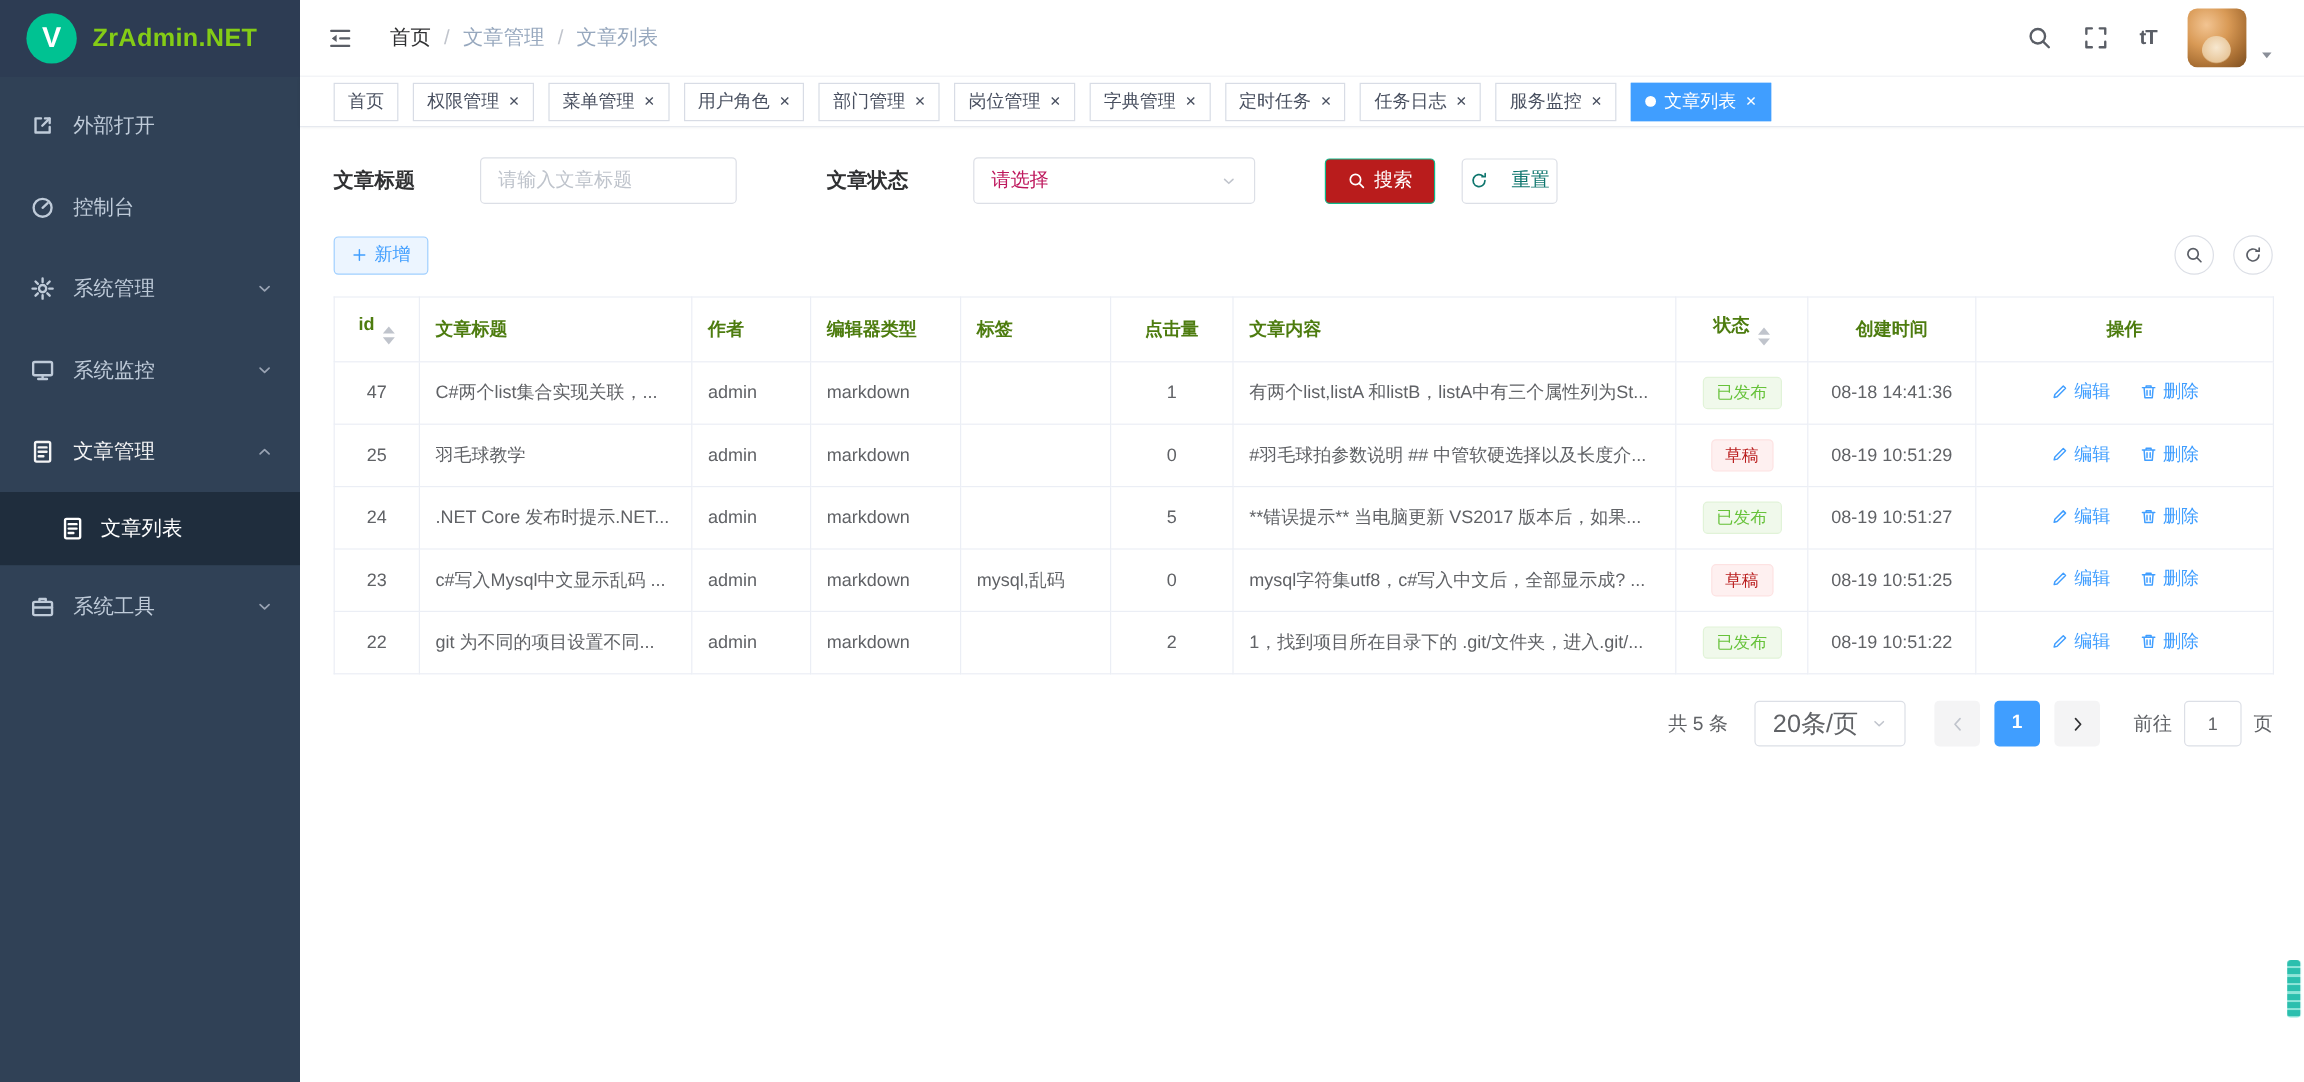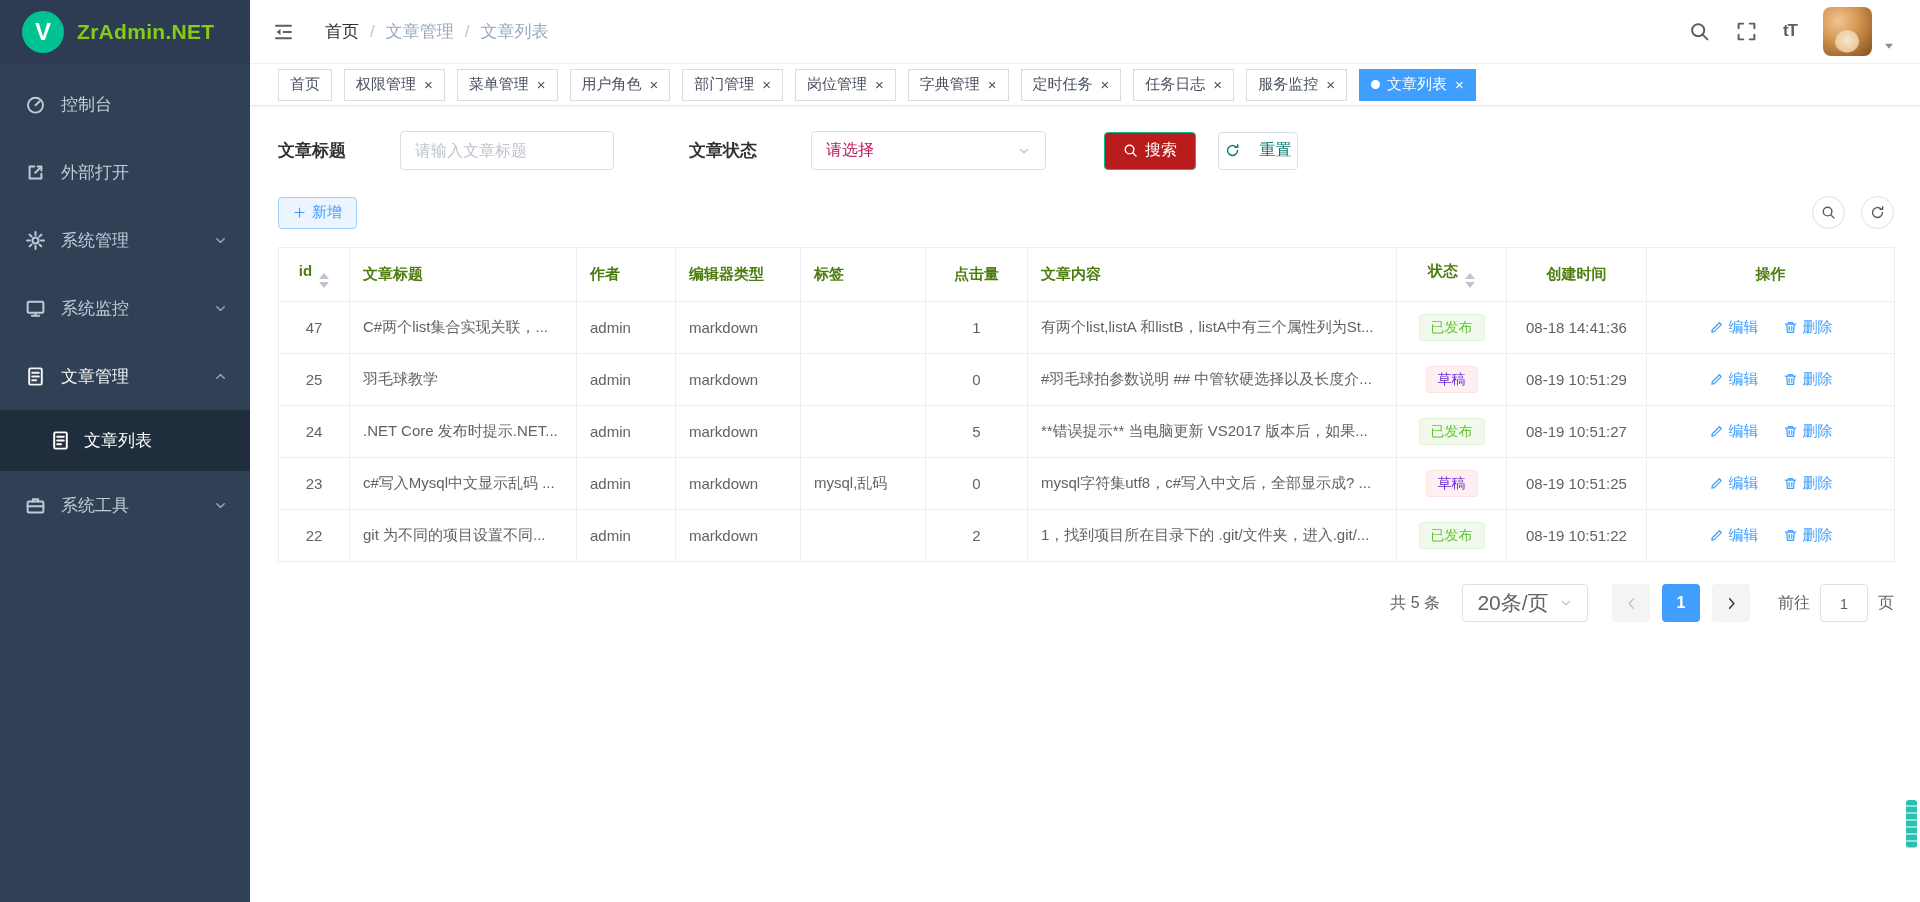--- a/index.html
+++ b/index.html
@@ -23,7 +23,7 @@
   .submenu-item .mi-icon{margin-right:13px;}
 
   
-  [data-icon],.icn{display:inline-flex;align-items:flex-start;justify-content:center;}
+  [data-icon],.icn{display:inline-flex;align-items:center;justify-content:center;}
   [data-icon] svg,.icn svg{width:100%;height:100%;display:block;}
 
   

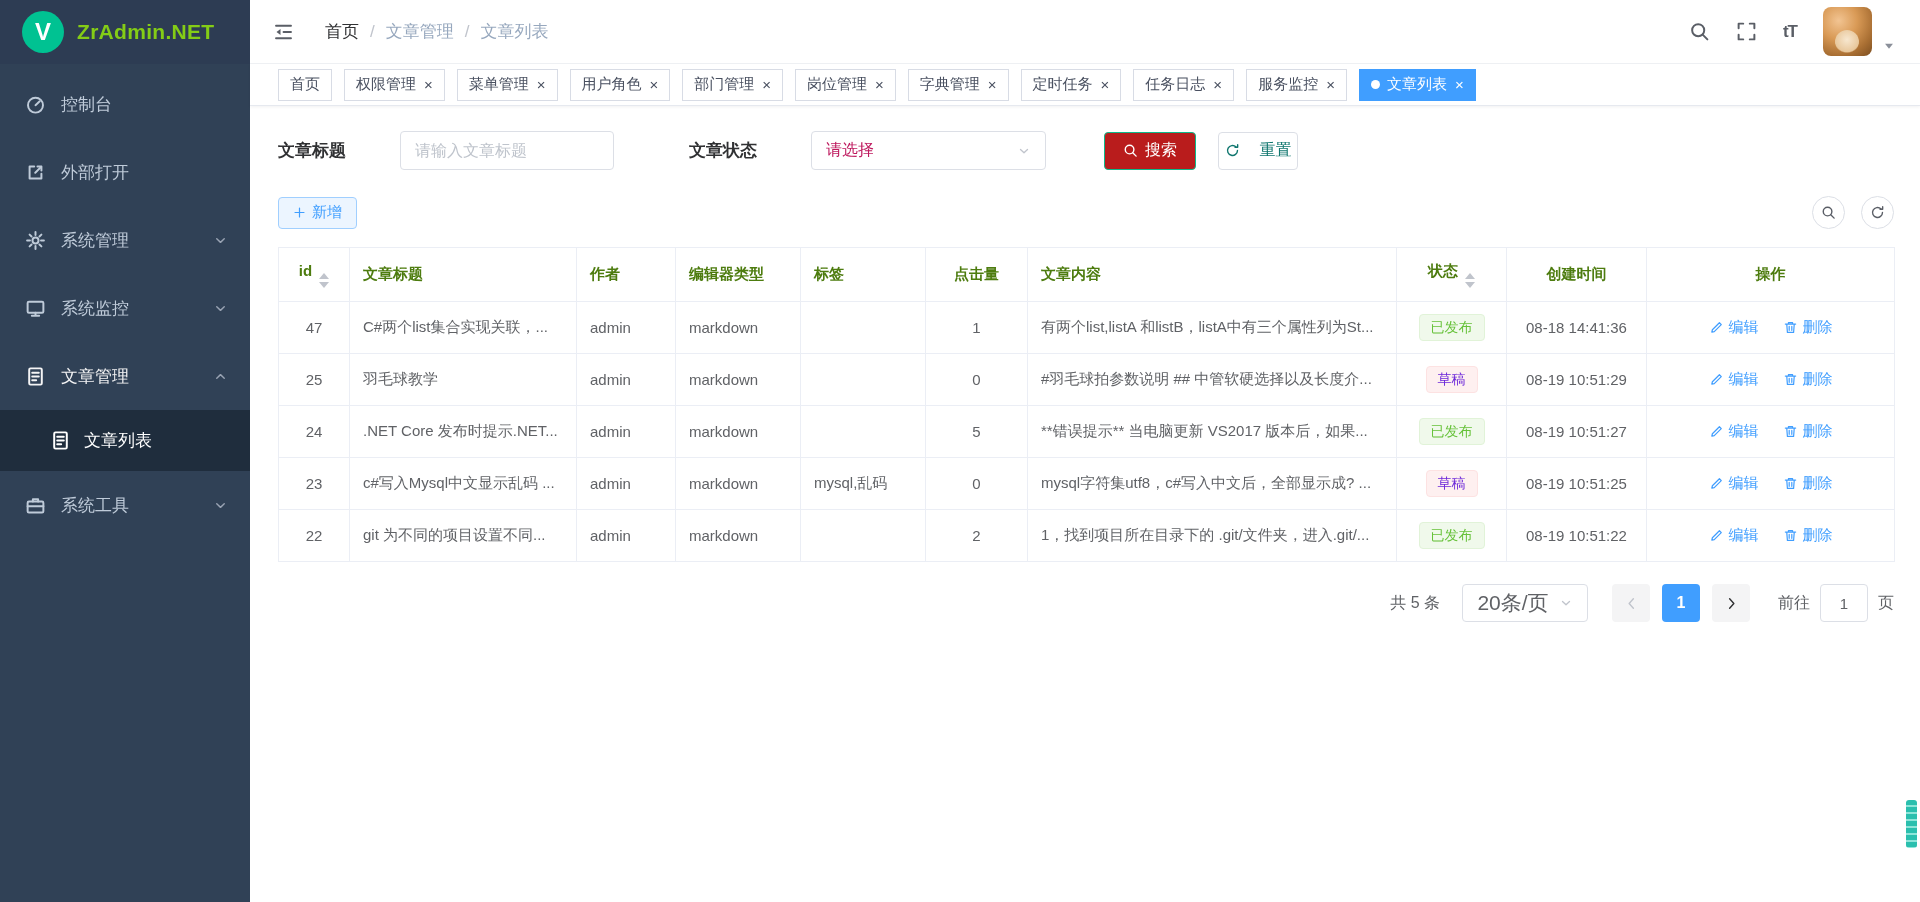--- a/index.html
+++ b/index.html
@@ -118,18 +118,18 @@
     <nav class="menu">
         <div class="menu-item">
           <span class="mi-icon"><svg viewBox="0 0 16 16" fill="none" stroke="currentColor" stroke-width="1.5" stroke-linecap="round" stroke-linejoin="round">
-              <circle cx="8" cy="8.5" r="5.7"></circle>
-              <path d="M8 8.5L11.2 5.6"></path>
-            </svg></span>
-          <span class="mi-label">控制台</span>
-        </div>
-        <div class="menu-item">
-          <span class="mi-icon"><svg viewBox="0 0 16 16" fill="none" stroke="currentColor" stroke-width="1.5" stroke-linecap="round" stroke-linejoin="round">
               <path d="M7 3.5H3.5v9h9V9"></path>
               <path d="M9.5 3.5h3v3"></path>
               <path d="M12.3 3.7L7.8 8.2"></path>
             </svg></span>
           <span class="mi-label">外部打开</span>
+        </div>
+        <div class="menu-item">
+          <span class="mi-icon"><svg viewBox="0 0 16 16" fill="none" stroke="currentColor" stroke-width="1.5" stroke-linecap="round" stroke-linejoin="round">
+              <circle cx="8" cy="8.5" r="5.7"></circle>
+              <path d="M8 8.5L11.2 5.6"></path>
+            </svg></span>
+          <span class="mi-label">控制台</span>
         </div>
         <div class="menu-item">
           <span class="mi-icon"><svg viewBox="0 0 16 16" fill="none" stroke="currentColor" stroke-width="1.5" stroke-linecap="round" stroke-linejoin="round">

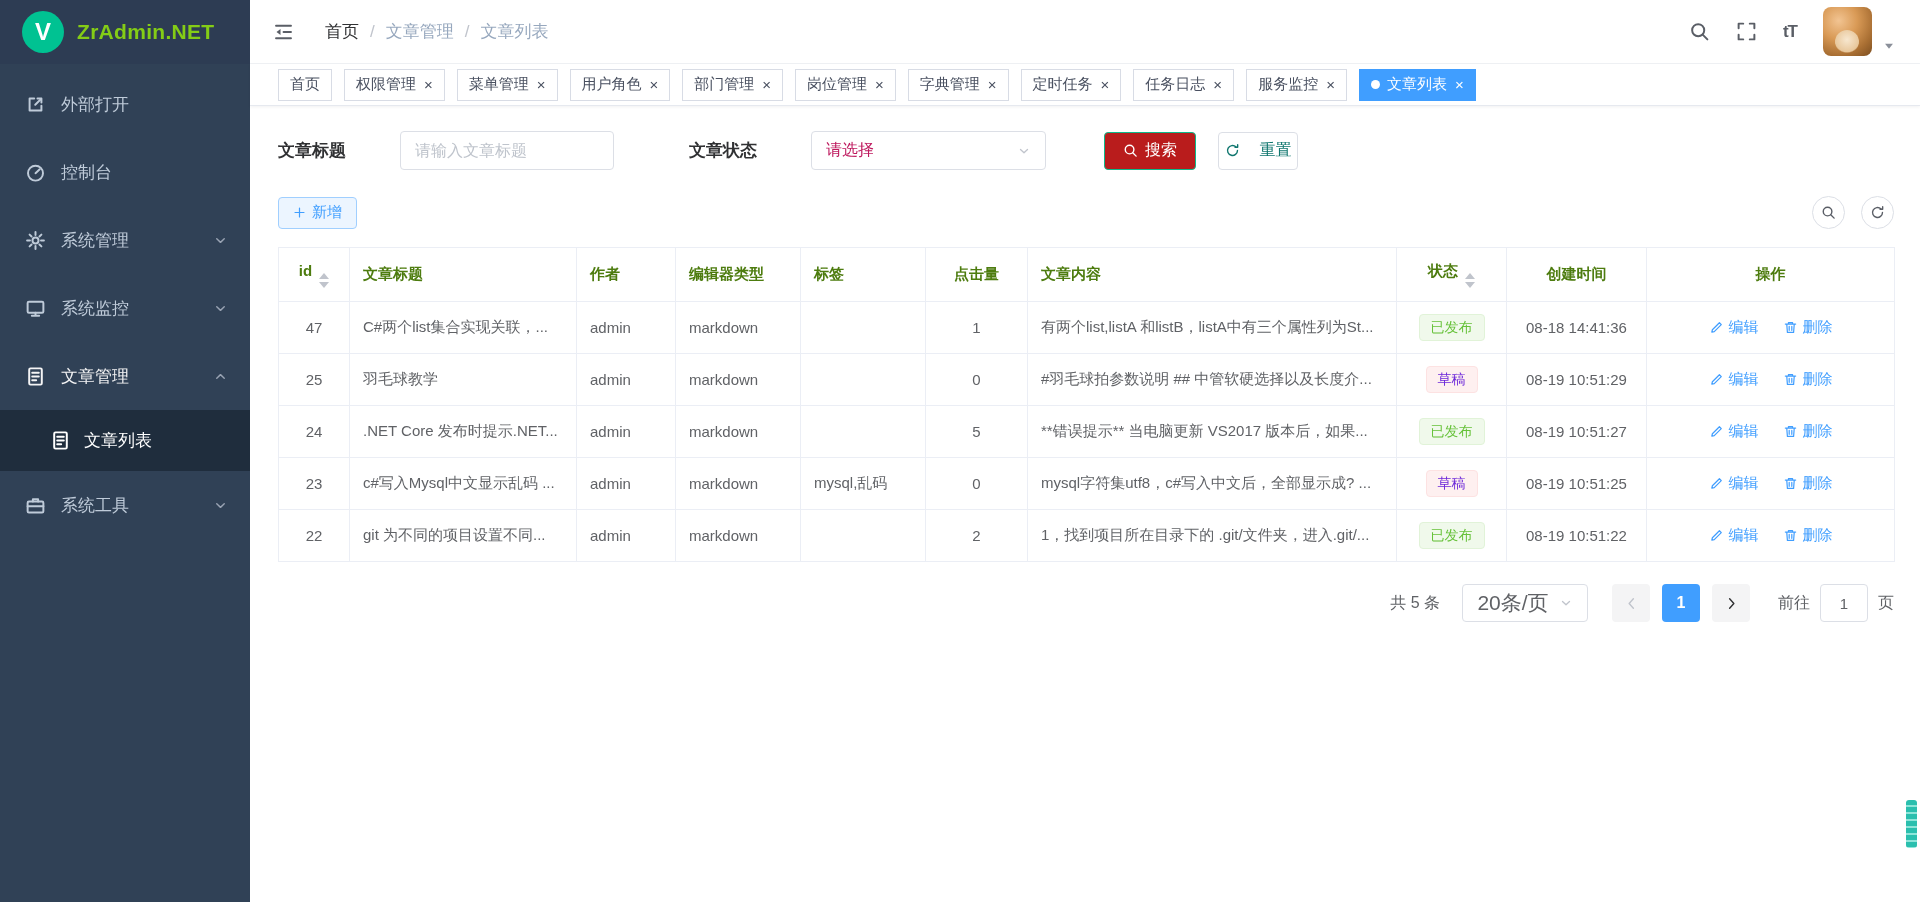--- a/index.html
+++ b/index.html
@@ -84,7 +84,7 @@
   .sort .down{border-top:6px solid #c0c4cc;}
   .badge{display:inline-block;height:27px;line-height:25px;padding:0 11px;border-radius:4px;font-size:14px;border:1px solid transparent;}
   .badge.success{background:#f0f9eb;border-color:#e1f3d8;color:#67c23a;}
-  .badge.danger{background:#fef0f0;border-color:#fde2e2;color:#6d28d9;}
+  .badge.danger{background:#fef0f0;border-color:#fde2e2;color:#b91c1c;}
   .op-link{display:inline-flex;align-items:center;gap:5px;color:#409eff;cursor:pointer;font-size:15px;}
   .op-link + .op-link{margin-left:24px;}
   .op-icn{width:15px;height:15px;}

